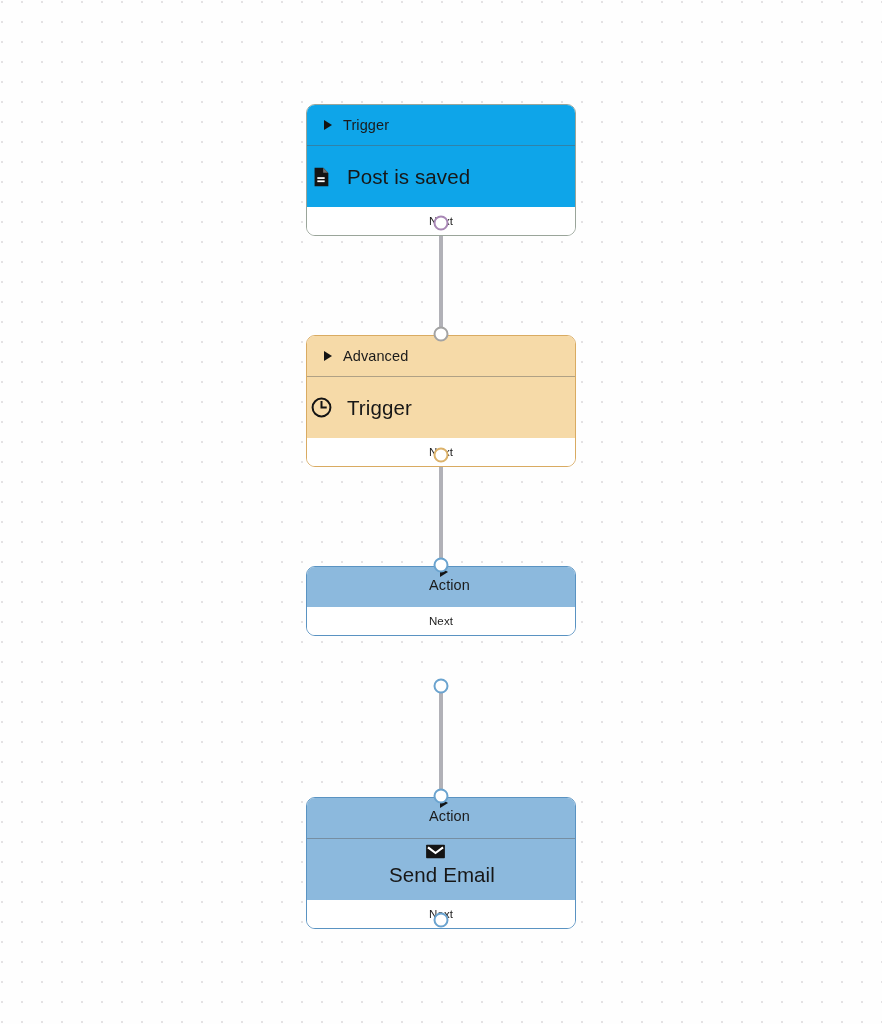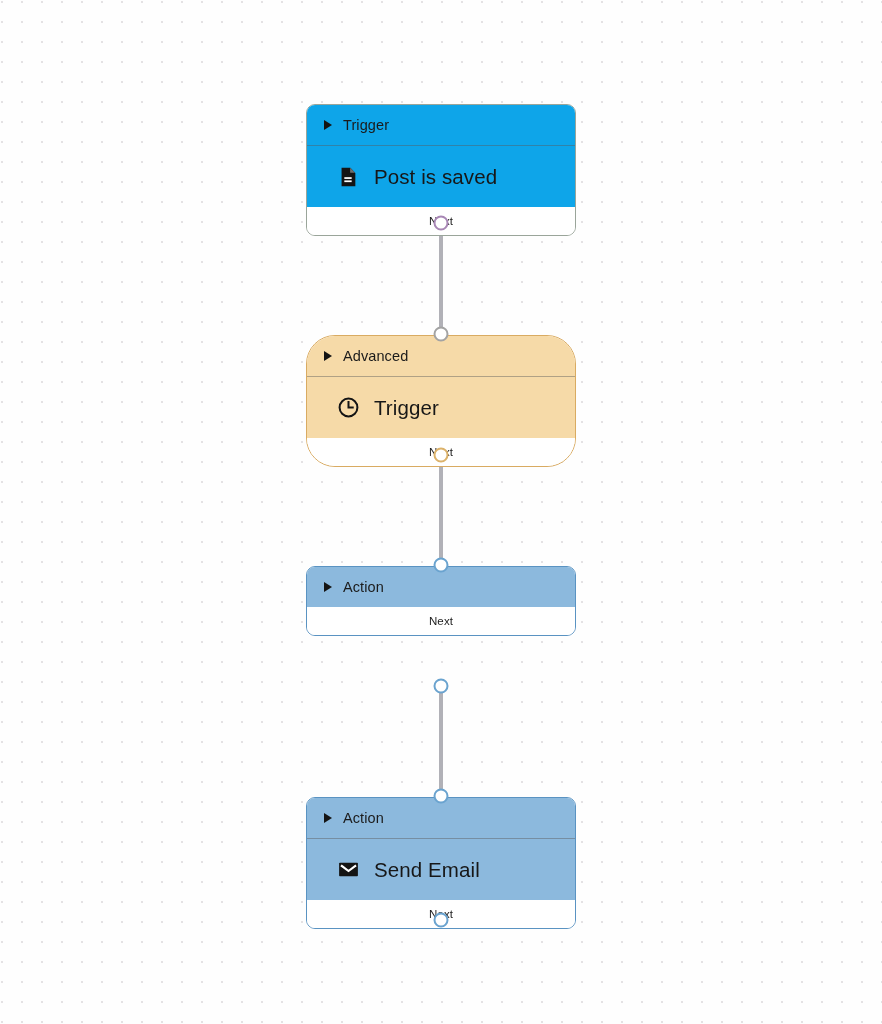--- a/index.html
+++ b/index.html
@@ -76,7 +76,7 @@
     height: 62px;
     display: flex;
     align-items: center;
-    padding-left: 29px;
+    padding-left: 2px;
     border-top: 1.2px solid rgba(90,90,90,0.45);
   }
   .node-icon {

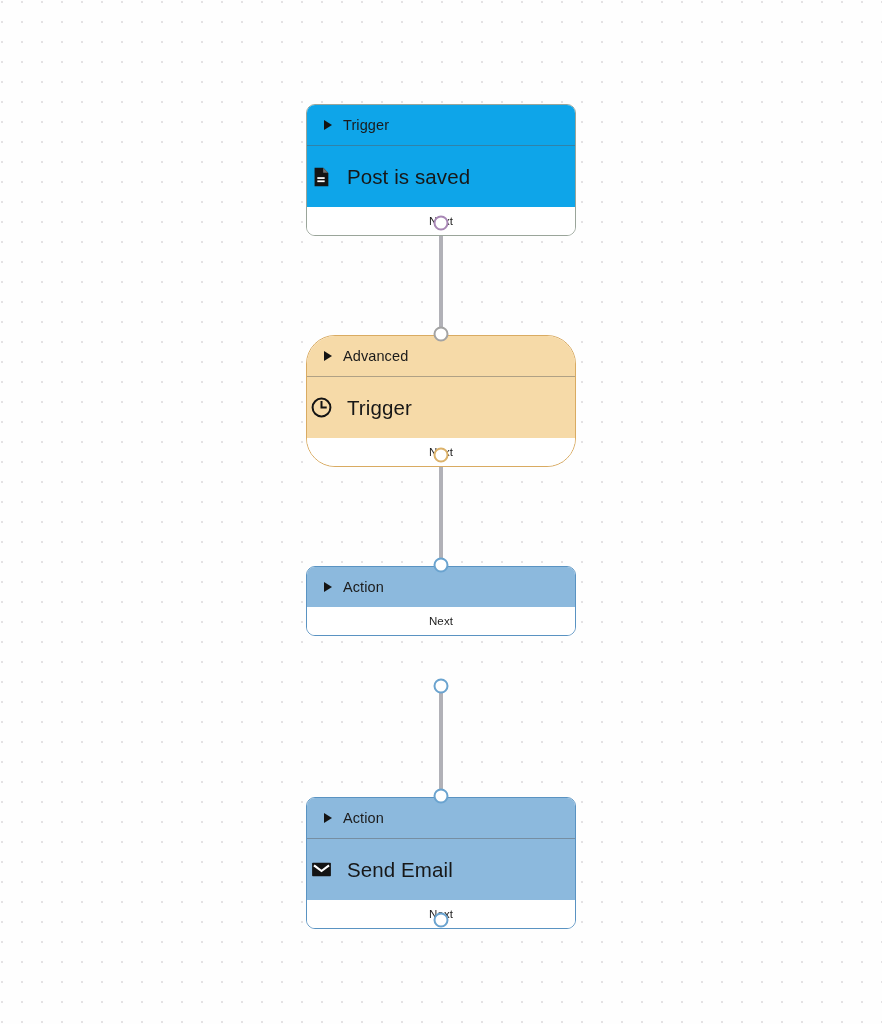--- a/index.html
+++ b/index.html
@@ -112,7 +112,7 @@
 
   .theme-advanced .node-header,
   .theme-advanced .node-body { background: #f6daa8; }
-  .theme-advanced { border-color: #d9ab62; border-radius: 29px; }
+  .theme-advanced { border-color: #d9ab62; }
 
   .theme-action .node-header,
   .theme-action .node-body { background: #8cb9dd; }

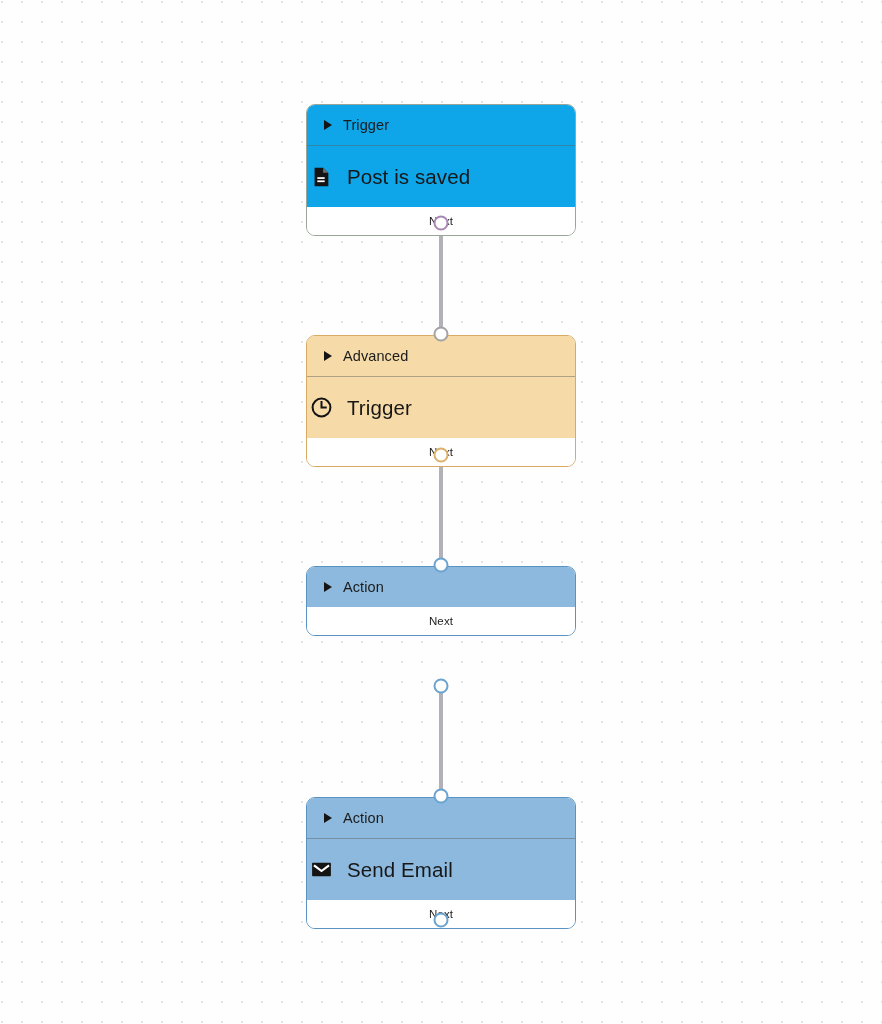--- a/index.html
+++ b/index.html
@@ -115,7 +115,7 @@
   .theme-advanced { border-color: #d9ab62; }
 
   .theme-action .node-header,
-  .theme-action .node-body { background: #8cb9dd; }
+  .theme-action .node-body { background: #8cb9dd; flex-direction: column; }
   .theme-action { border-color: #5a93c2; }
 
   

